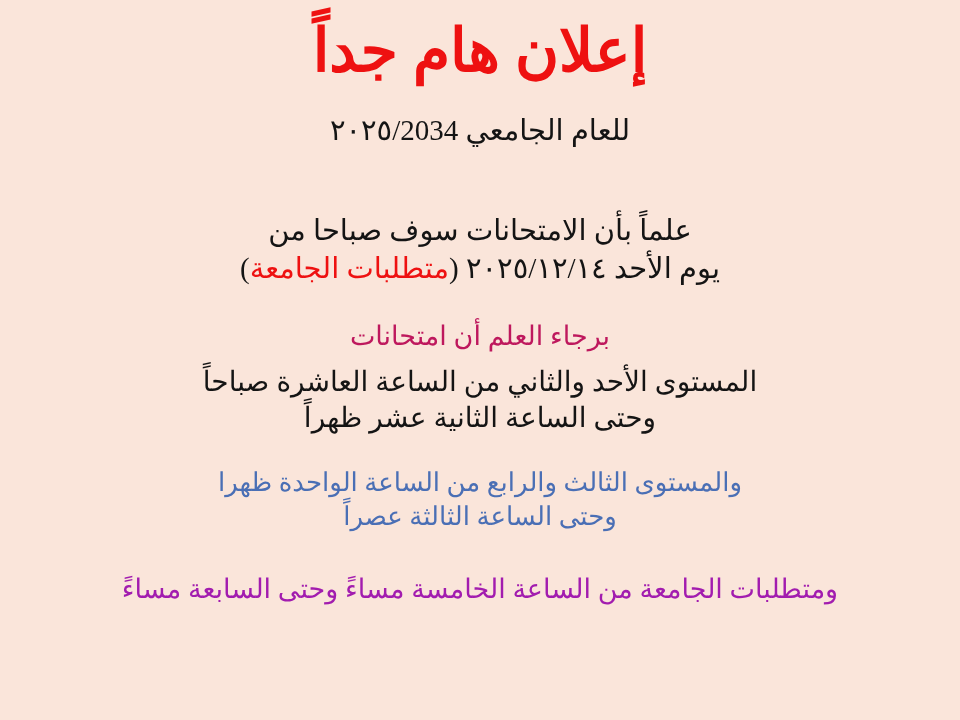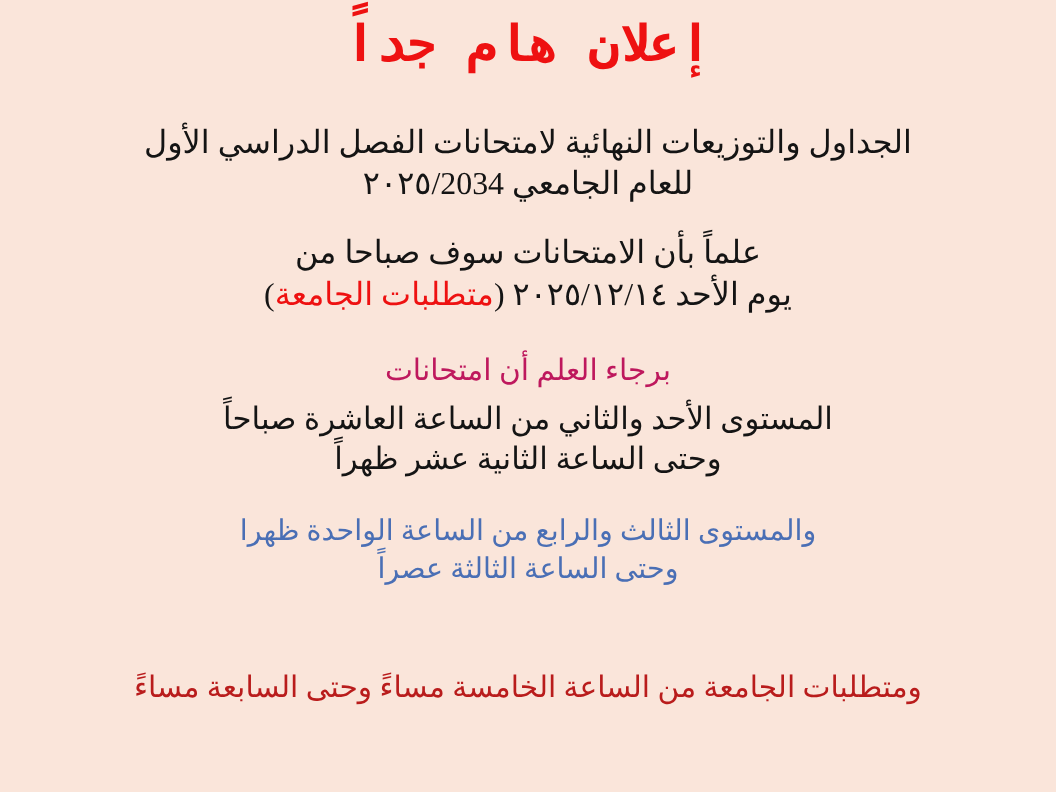--- a/index.html
+++ b/index.html
@@ -42,12 +42,11 @@
   }
   #title-text {
     display: block;
-    font-size: 46px;
+    font-size: 60px;
     font-weight: bold;
     color: #EE1111;
     line-height: 1.18;
     letter-spacing: 0px;
-    font-family: Liberation Mono, monospace;
   }
 
   

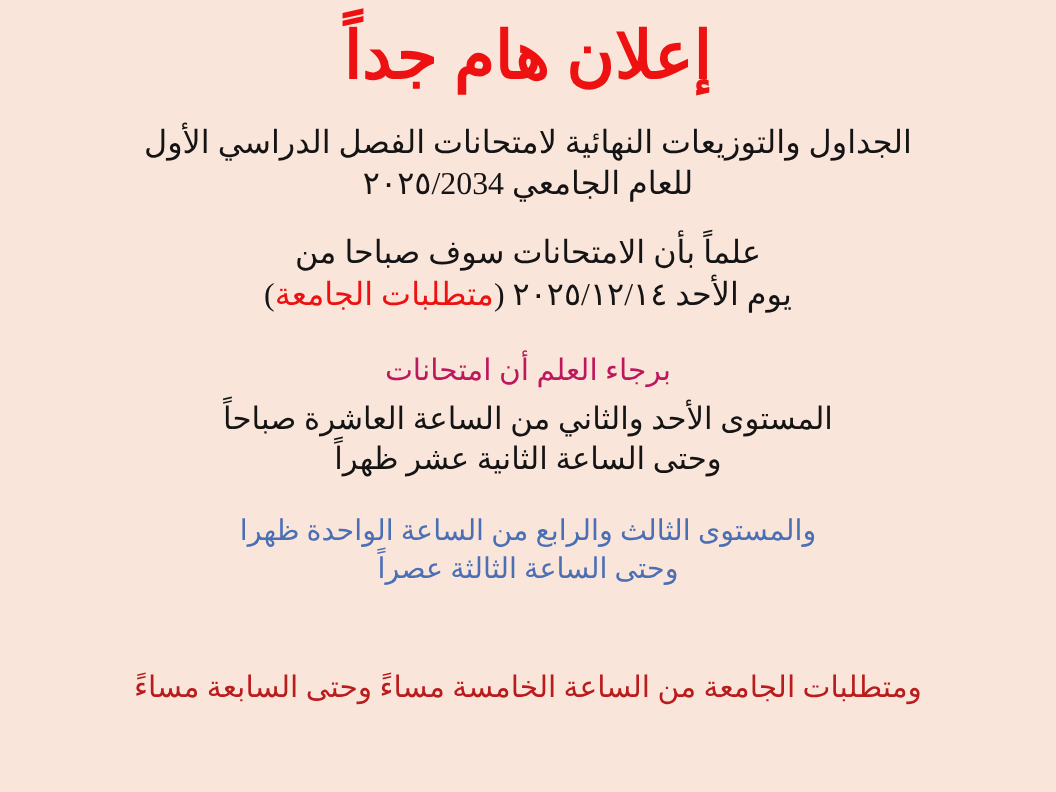--- a/index.html
+++ b/index.html
@@ -159,7 +159,6 @@
   </div>
 
   <div id="para-schedules" class="block">
-    <span class="ln">الجداول والتوزيعات النهائية لامتحانات الفصل الدراسي الأول</span>
     <span class="ln">للعام الجامعي ٢٠٢٥/2034</span>
   </div>
 

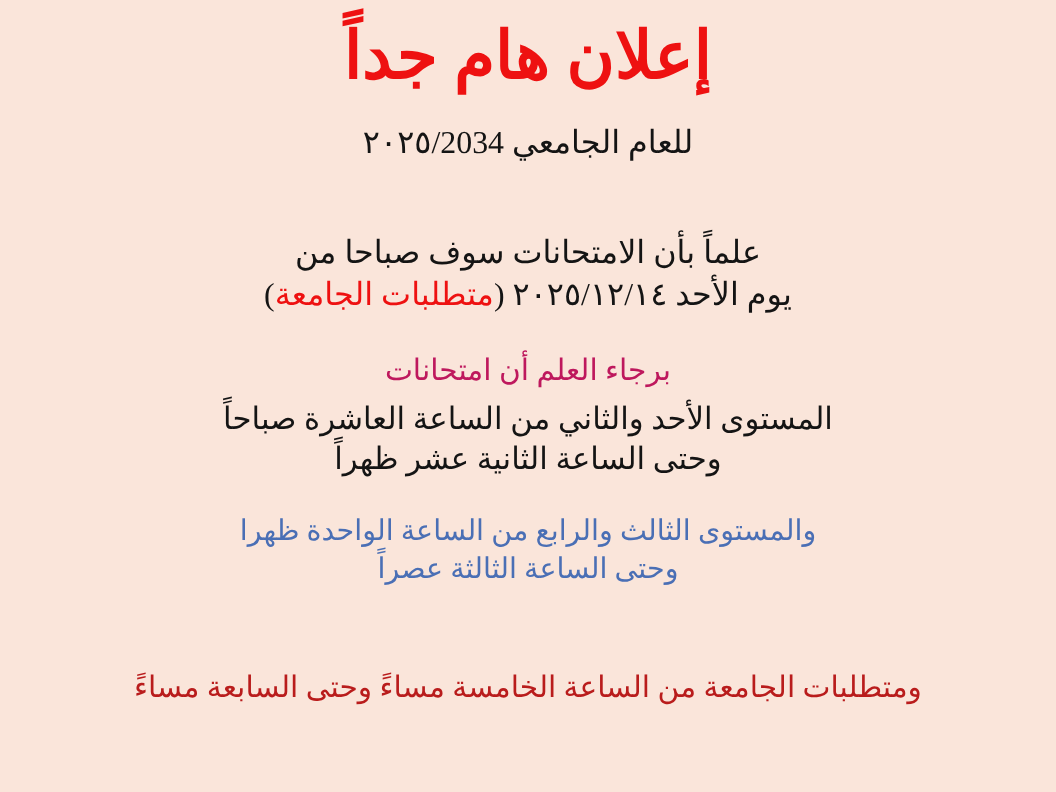--- a/index.html
+++ b/index.html
@@ -144,9 +144,8 @@
   #para-requirements .ln {
     display: block;
     font-size: 27px;
-    color: #b91c1c;
+    color: #a21caf;
     line-height: 1.28;
-    margin-top: 36px;
   }
 </style>
 </head>

